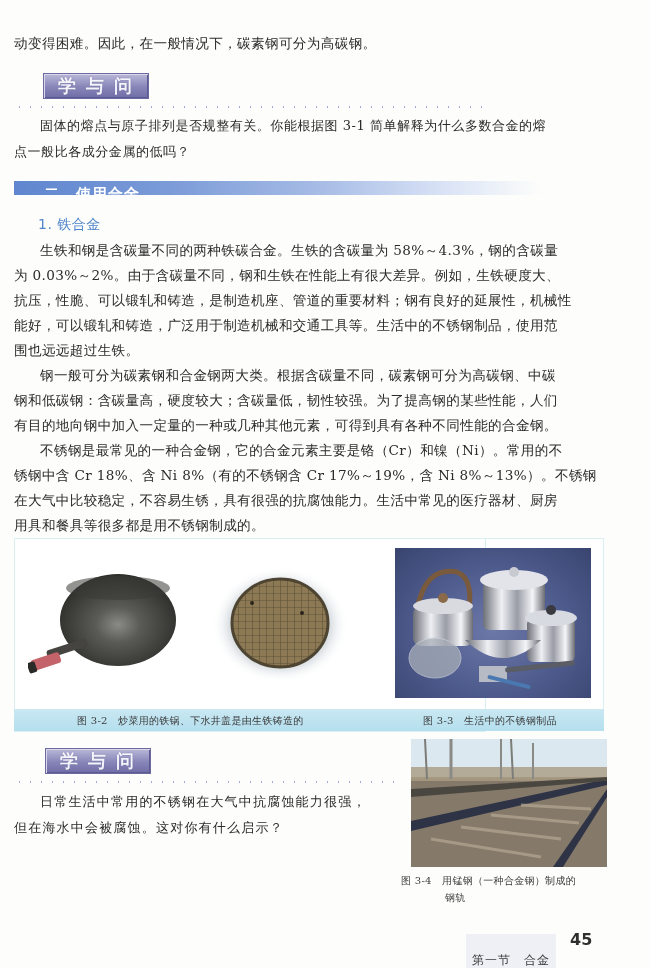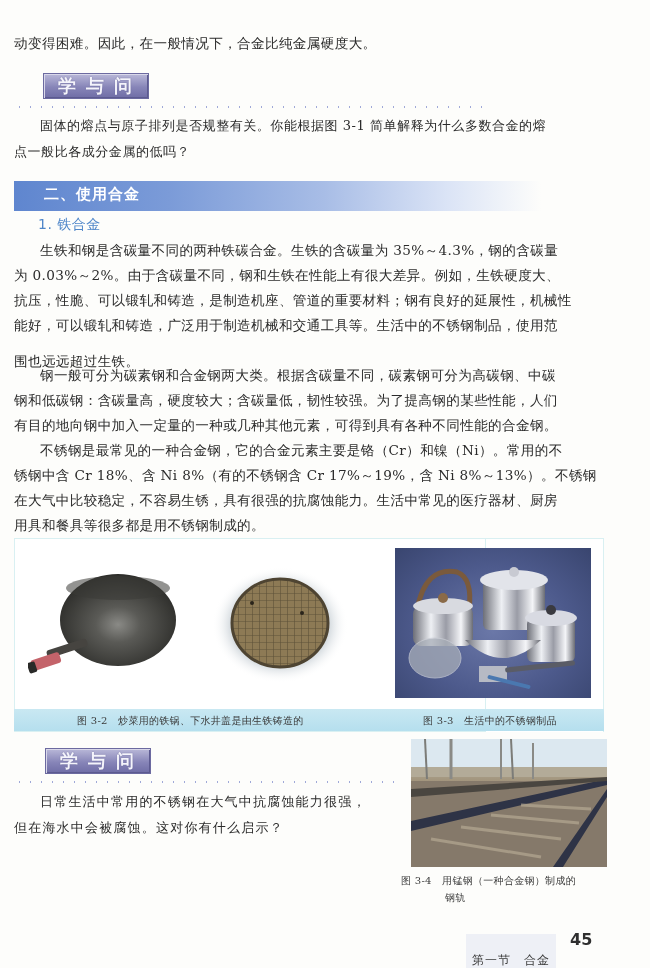--- a/index.html
+++ b/index.html
@@ -63,7 +63,7 @@
 </head>
 <body>
 
-<div class="line" style="top:33px;">动变得困难。因此，在一般情况下，合金比纯金属硬度大。</div>
+<div class="line" style="top:33px;">动变得困难。因此，在一般情况下，碳素钢可分为高碳钢。</div>
 
 <div class="ask-box" style="left:43px; top:73px;">
   <span>学</span>

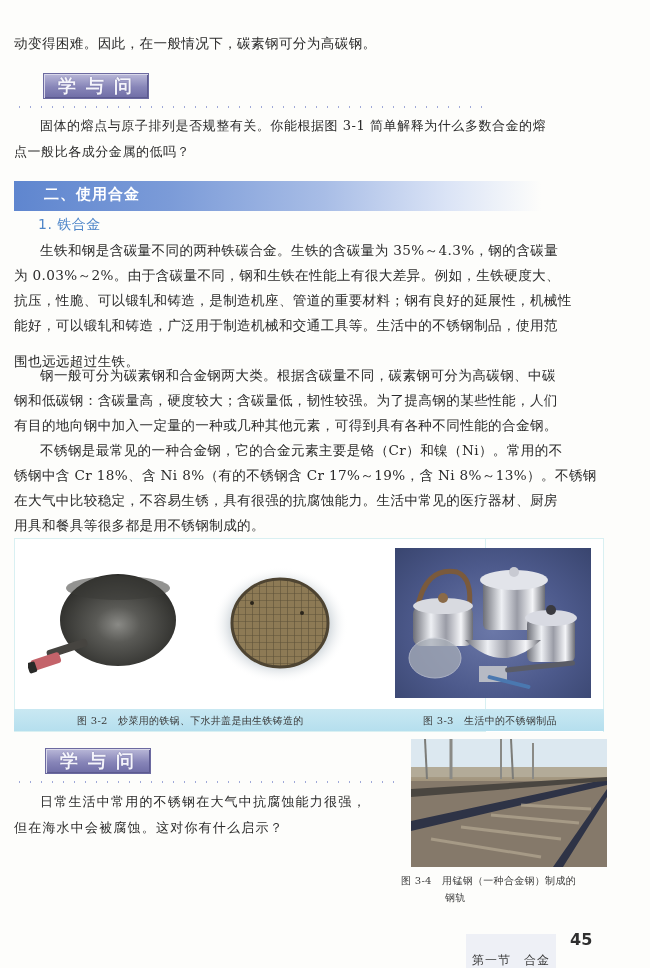--- a/index.html
+++ b/index.html
@@ -28,7 +28,7 @@
 
     
     .section-bar {
-      position: absolute; left: 14px; top: 181px; width: 620px; height: 30px;
+      position: absolute; left: 14px; top: 181px; width: 620px; height: 14px;
       background: linear-gradient(90deg, #5f86cf 0%, #7b9bd8 25%, #a8bde6 50%, #dbe4f6 70%, #fdfdfb 85%);
     }
     .section-bar span { position: absolute; left: 30px; top: 4px; font-family: "DejaVu Sans", sans-serif; font-weight: bold; font-size: 15px; color: #ffffff; letter-spacing: 1px; }

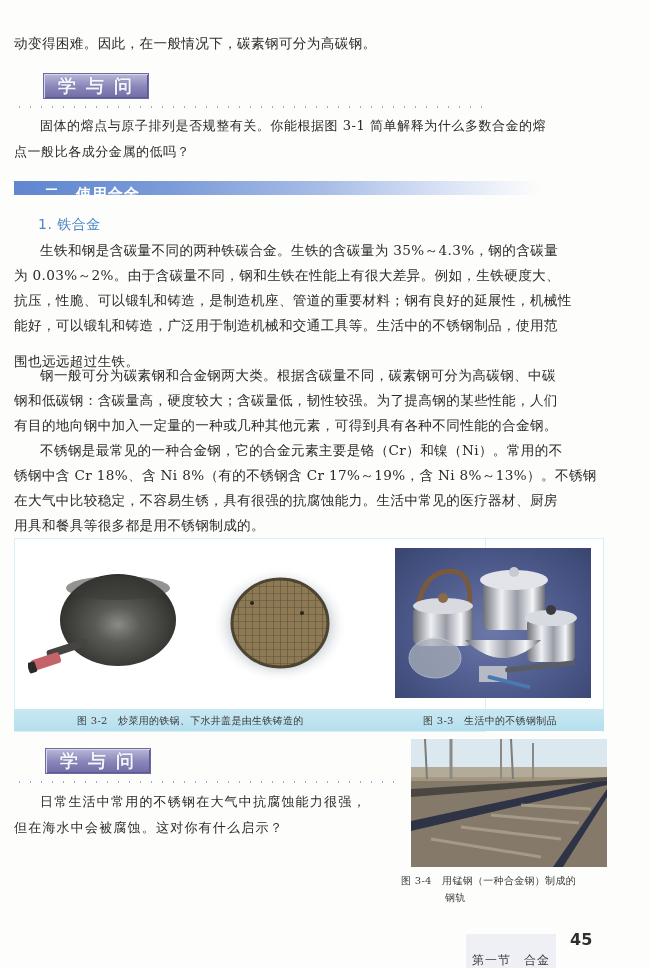--- a/index.html
+++ b/index.html
@@ -79,7 +79,7 @@
 </div>
 <div class="subhead">1. 铁合金</div>
 
-<div class="line indent" style="top:240px;">生铁和钢是含碳量不同的两种铁碳合金。生铁的含碳量为 35%～4.3%，钢的含碳量</div>
+<div class="line indent" style="top:240px;">生铁和钢是含碳量不同的两种铁碳合金。生铁的含碳量为 58%～4.3%，钢的含碳量</div>
 <div class="line" style="top:265px;">为 0.03%～2%。由于含碳量不同，钢和生铁在性能上有很大差异。例如，生铁硬度大、</div>
 <div class="line" style="top:290px;">抗压，性脆、可以锻轧和铸造，是制造机座、管道的重要材料；钢有良好的延展性，机械性</div>
 <div class="line" style="top:315px;">能好，可以锻轧和铸造，广泛用于制造机械和交通工具等。生活中的不锈钢制品，使用范</div>

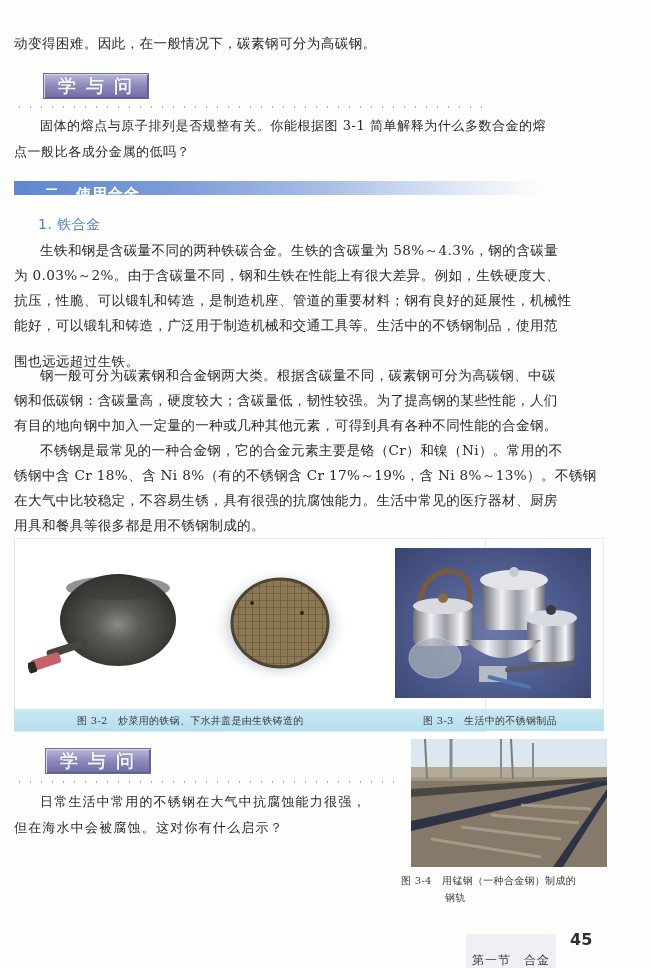--- a/index.html
+++ b/index.html
@@ -83,7 +83,7 @@
 <div class="line" style="top:265px;">为 0.03%～2%。由于含碳量不同，钢和生铁在性能上有很大差异。例如，生铁硬度大、</div>
 <div class="line" style="top:290px;">抗压，性脆、可以锻轧和铸造，是制造机座、管道的重要材料；钢有良好的延展性，机械性</div>
 <div class="line" style="top:315px;">能好，可以锻轧和铸造，广泛用于制造机械和交通工具等。生活中的不锈钢制品，使用范</div>
-<div class="line" style="top:340px;margin-top:11px;">围也远远超过生铁。</div>
+<div class="line" style="top:340px;">围也远远超过生铁。</div>
 
 <div class="line indent" style="top:365px;text-align:right;">钢一般可分为碳素钢和合金钢两大类。根据含碳量不同，碳素钢可分为高碳钢、中碳</div>
 <div class="line" style="top:390px;">钢和低碳钢：含碳量高，硬度较大；含碳量低，韧性较强。为了提高钢的某些性能，人们</div>

